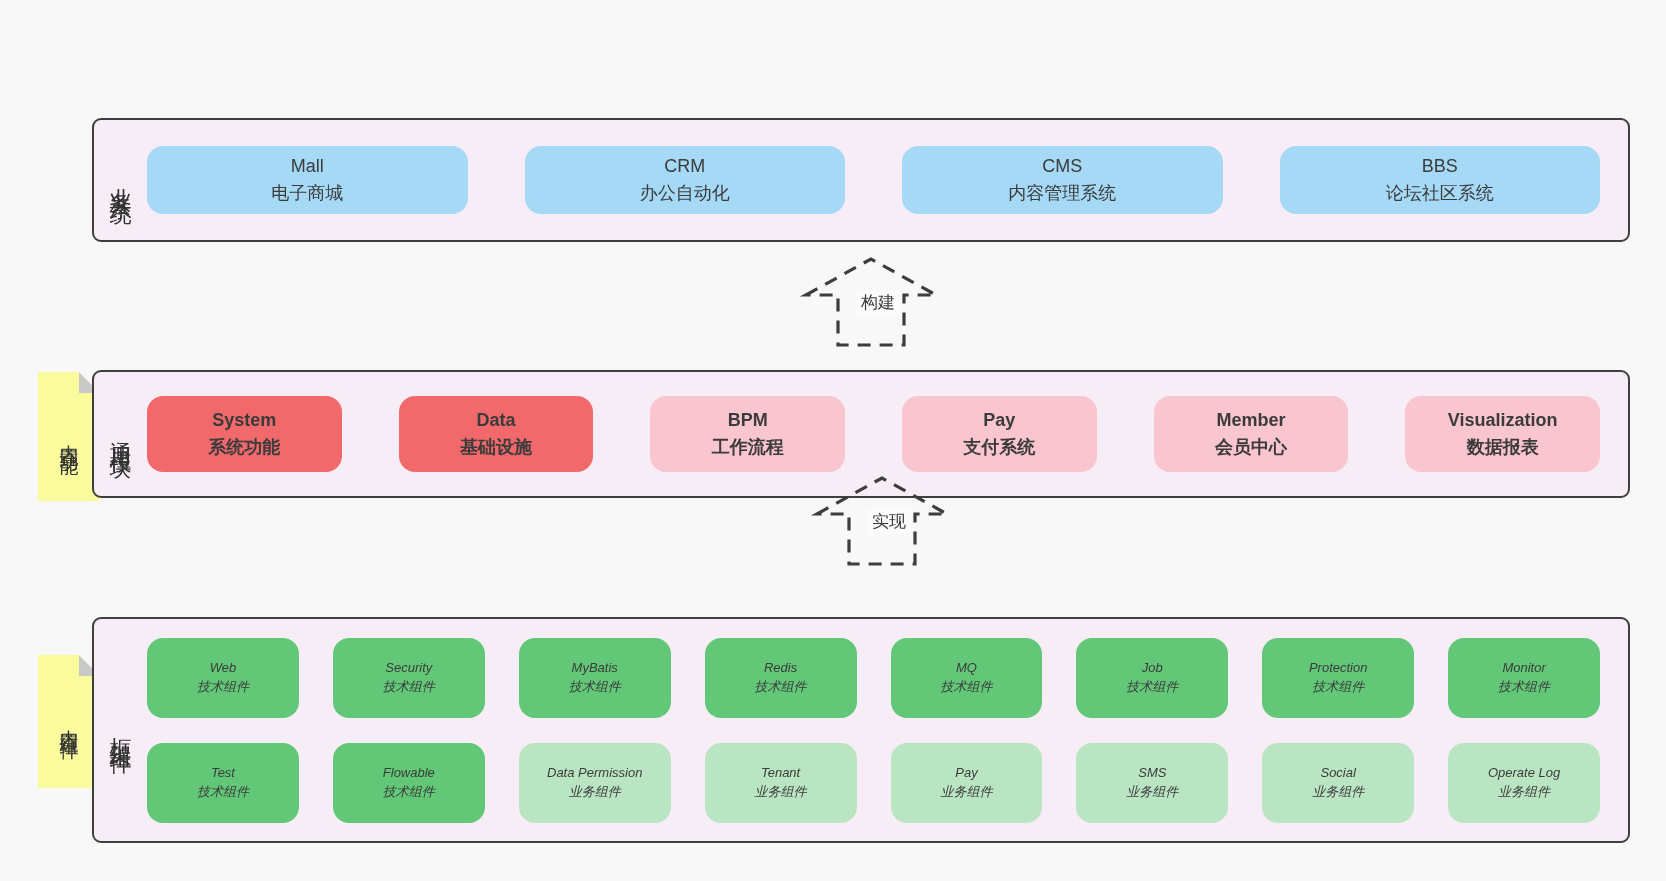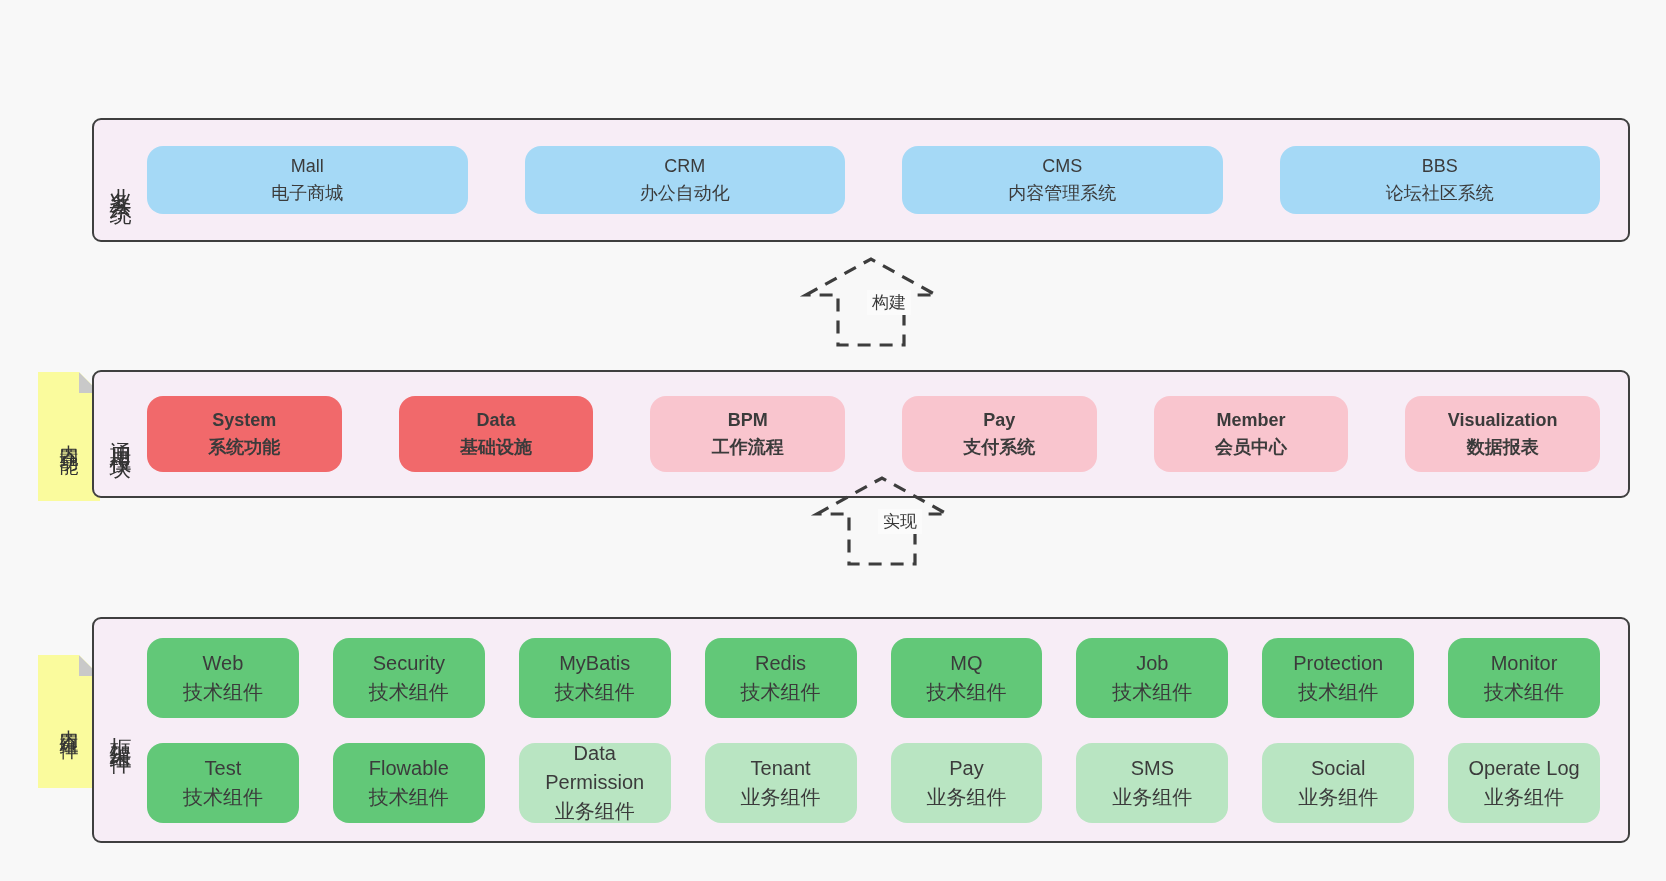--- a/index.html
+++ b/index.html
@@ -110,7 +110,6 @@
     font-size:17px;
     color:#3a3a3a;
     white-space:nowrap;
-    margin-left:11px;
   }
 </style>
 </head>

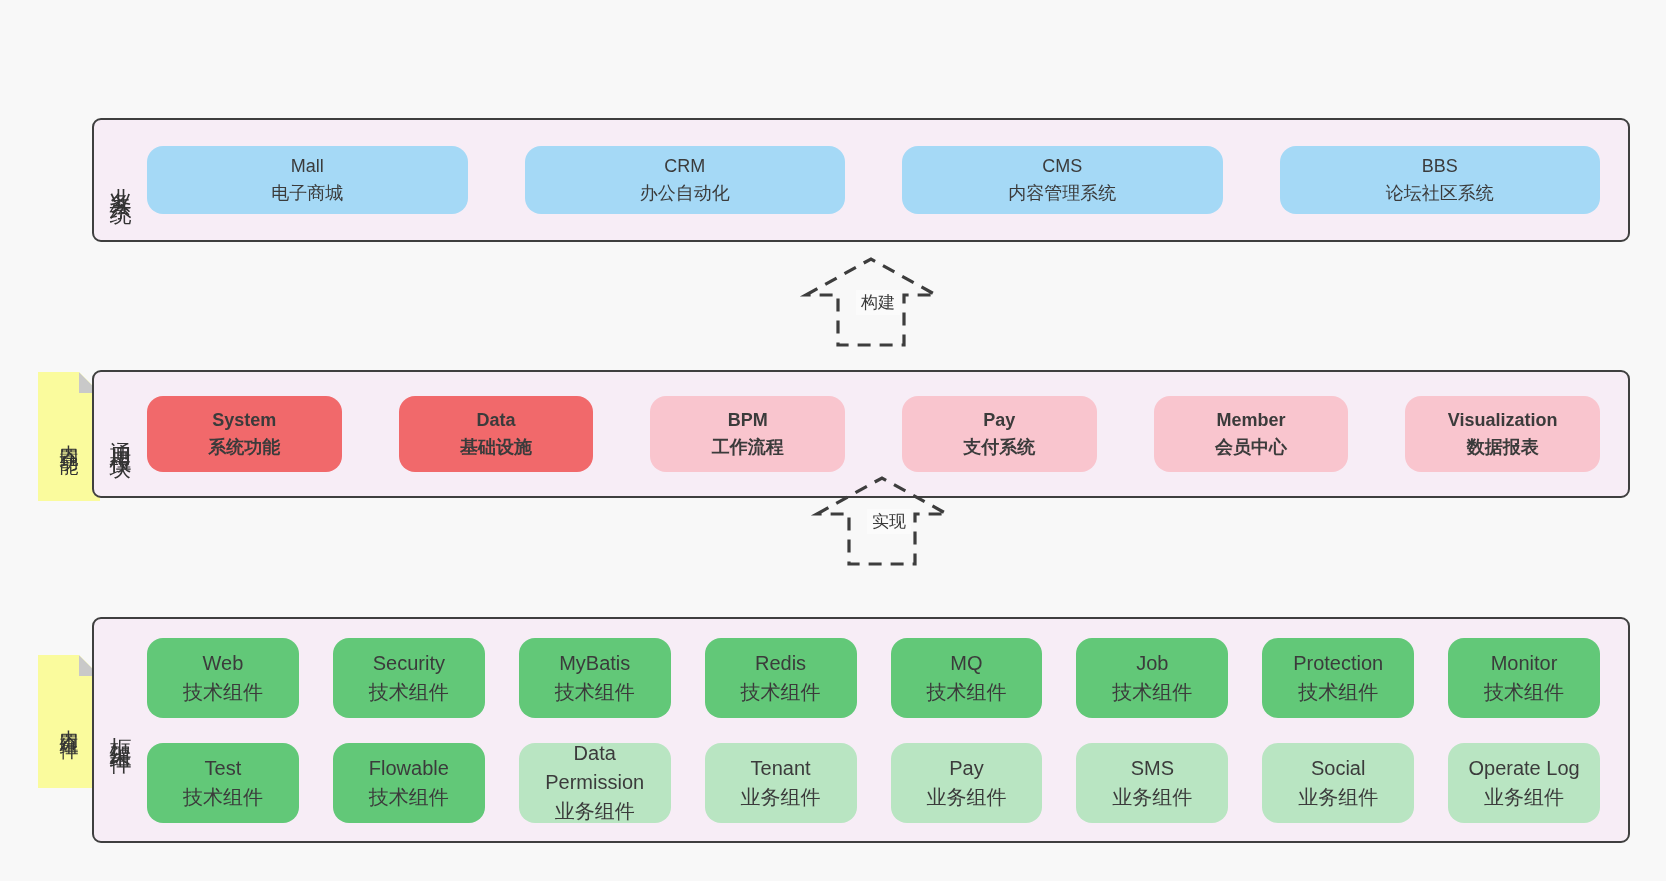--- a/index.html
+++ b/index.html
@@ -62,7 +62,7 @@
     box-sizing:border-box;
     color:#3b3b3b;
   }
-  .band-3 .node{font-size:20px;line-height:1.45;}
+  .band-3 .node{font-size:13px;line-height:1.45;font-style:italic;}
   .blue{background:#a5d9f6;}
   .red{background:#f1696b;}
   .pink{background:#f9c5ce;}

